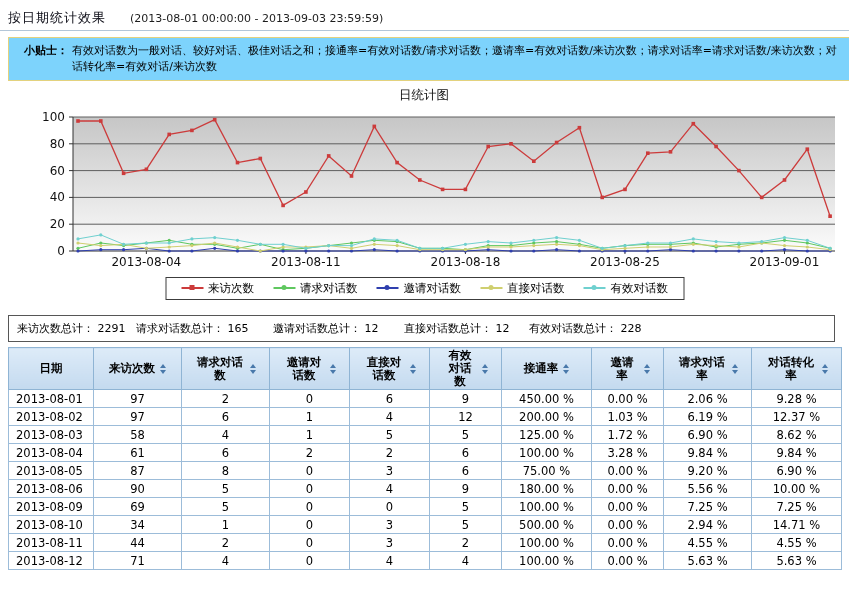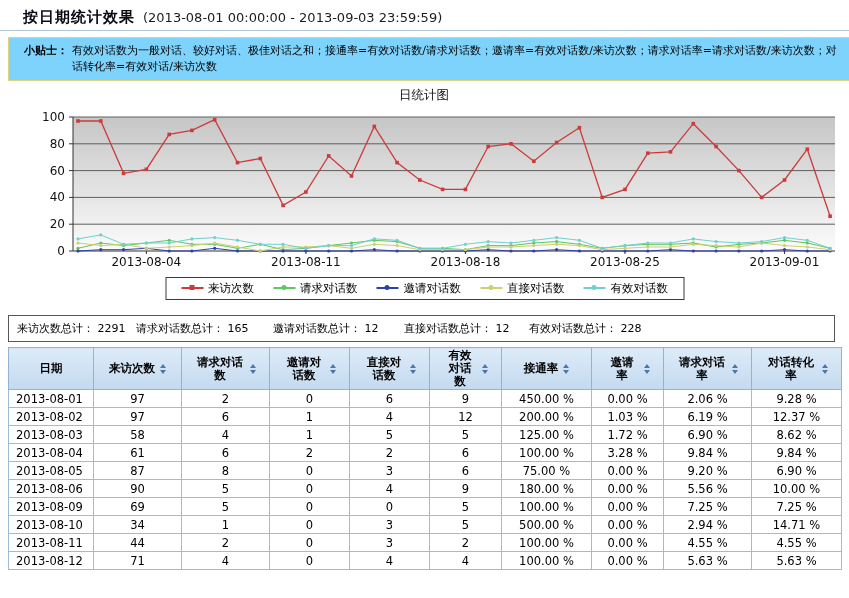--- a/index.html
+++ b/index.html
@@ -8,7 +8,7 @@
   #page{position:absolute;inset:0;}
   
   .hdr{position:absolute;top:7px;left:8px;white-space:nowrap;}
-  .title{font-size:15px;font-weight:bold;color:#0a0a14;letter-spacing:1px;margin-left:15px;}
+  .title{font-size:13px;font-weight:normal;color:#0a0a14;letter-spacing:1px;}
   .range{font-size:13px;color:#1c1c1c;margin-left:8px;}
   .hr{position:absolute;top:30px;left:0;width:849px;border-top:1px solid #b3c6d8;}
   

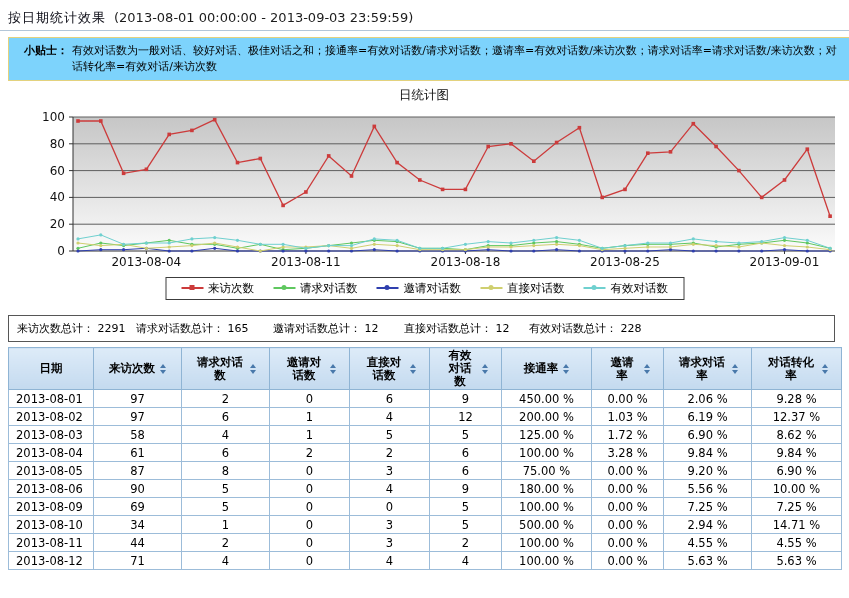--- a/index.html
+++ b/index.html
@@ -9,7 +9,7 @@
   
   .hdr{position:absolute;top:7px;left:8px;white-space:nowrap;}
   .title{font-size:13px;font-weight:normal;color:#0a0a14;letter-spacing:1px;}
-  .range{font-size:13px;color:#1c1c1c;margin-left:8px;}
+  .range{font-size:11px;color:#1c1c1c;margin-left:24px;}
   .hr{position:absolute;top:30px;left:0;width:849px;border-top:1px solid #b3c6d8;}
   
   .tip{position:absolute;top:37px;left:8px;width:817px;background:#7dd3fc;

